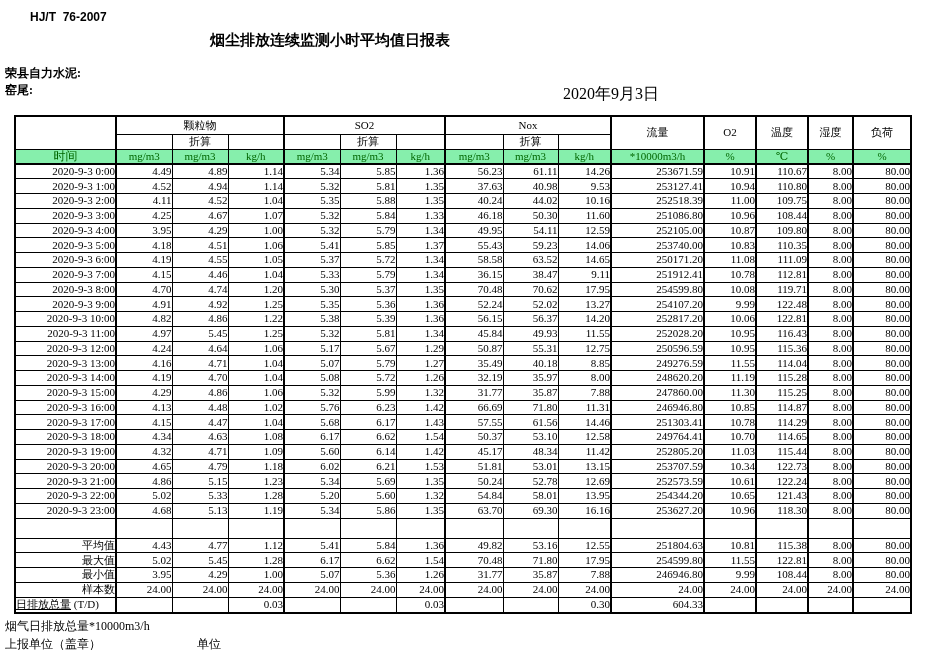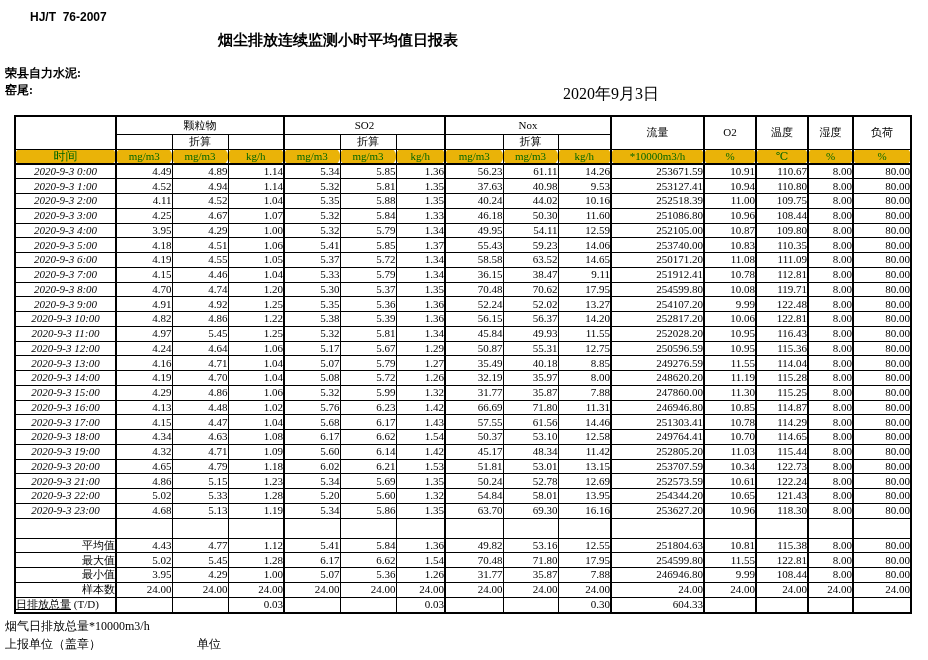--- a/index.html
+++ b/index.html
@@ -9,7 +9,7 @@
   }
   .abs{position:absolute;white-space:pre;}
   .doc-code{left:30px;top:10px;font-size:12px;font-weight:bold;font-family:"Liberation Sans",sans-serif;}
-  .title{left:8px;top:31px;width:660px;text-align:center;font-size:15px;font-weight:bold;}
+  .title{left:0;top:31px;width:660px;text-align:center;font-size:15px;font-weight:bold;}
   .company{left:5px;top:65px;font-size:12px;font-weight:bold;}
   .station{left:5px;top:82px;font-size:12px;font-weight:bold;}
   .date{left:563px;top:84px;font-size:16px;}

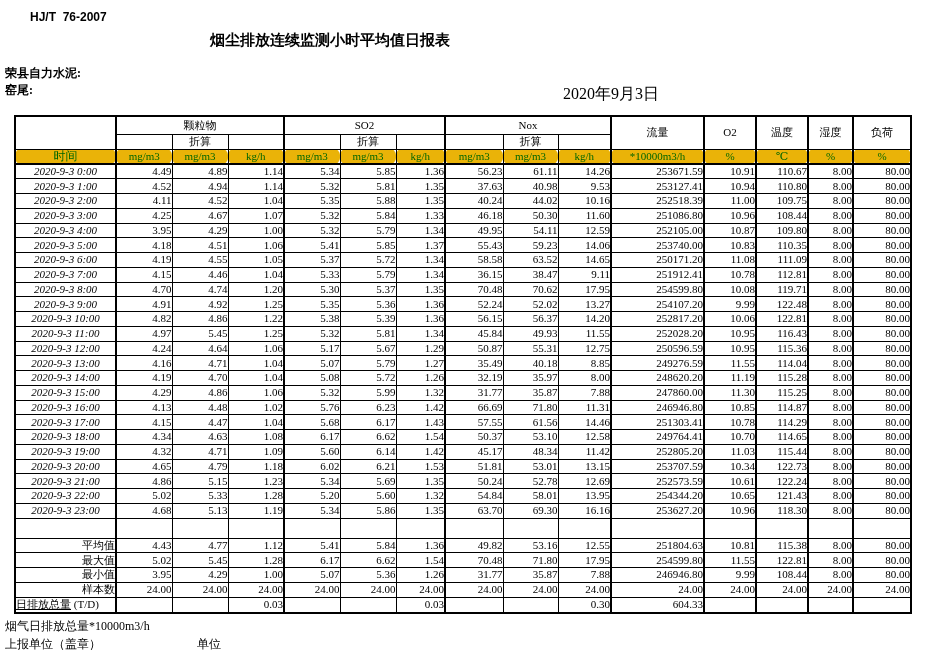--- a/index.html
+++ b/index.html
@@ -30,7 +30,7 @@
   tr.group-row{height:18px;}
   tr.sub-row{height:15px;}
   tr.green-row{height:15px;}
-  tr.green-row td{background:#eab308;color:#006600;border-bottom:2px solid #000;border-radius:6px;}
+  tr.green-row td{background:#86efac;color:#006600;border-bottom:2px solid #000;}
   tr.green-row td.time-h{font-size:12px;}
   .sep{border-left:2px solid #000 !important;}
   tr.data-row{height:14.75px;}

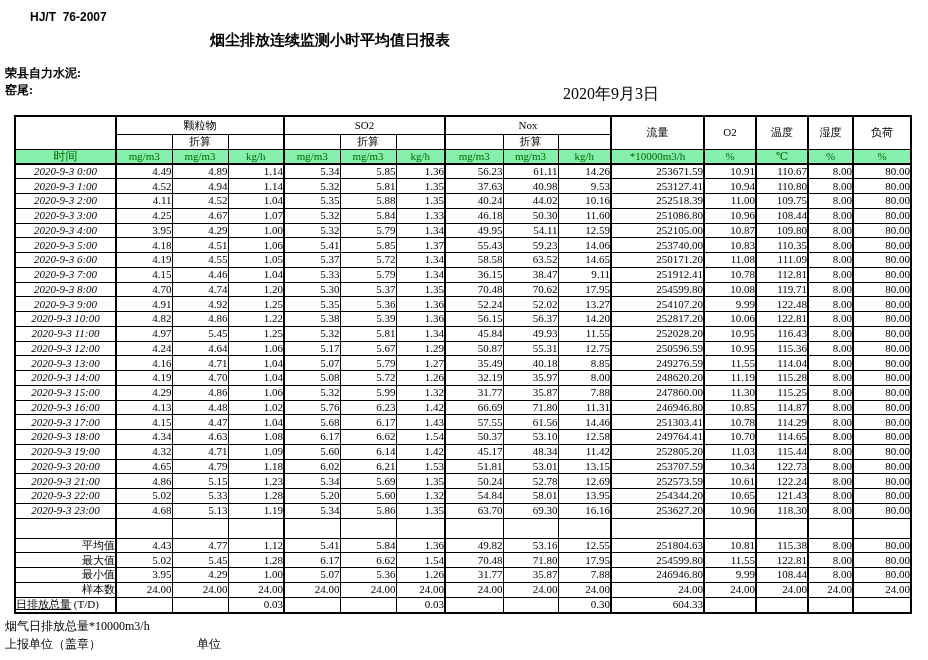--- a/index.html
+++ b/index.html
@@ -39,7 +39,7 @@
   tr.total-row{height:16px;margin-left:44px;}
   td.num{text-align:right;padding-right:9px;}
   td.flow{padding-right:6px;}
-  td.time-cell{text-align:center;padding-right:3px;font-style:italic;}
+  td.time-cell{text-align:right;padding-right:3px;}
   td.label-cell{text-align:right;padding-right:3px;font-size:12px;}
   td.total-label{text-align:left;padding-left:1px;font-size:12px;}
   td.total-label .u{text-decoration:underline;}

